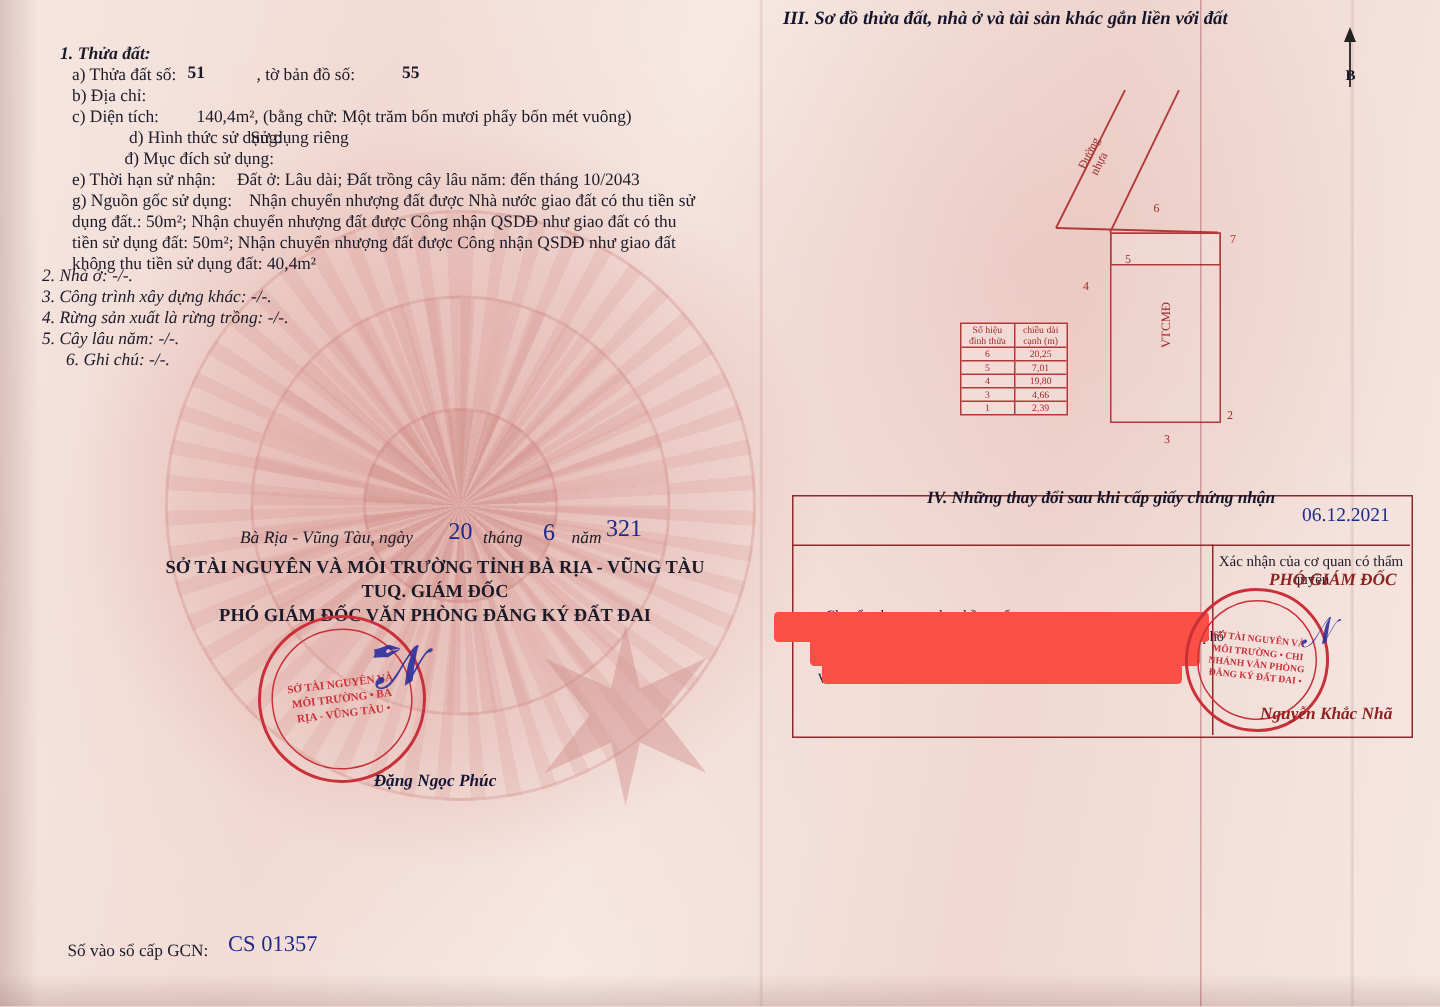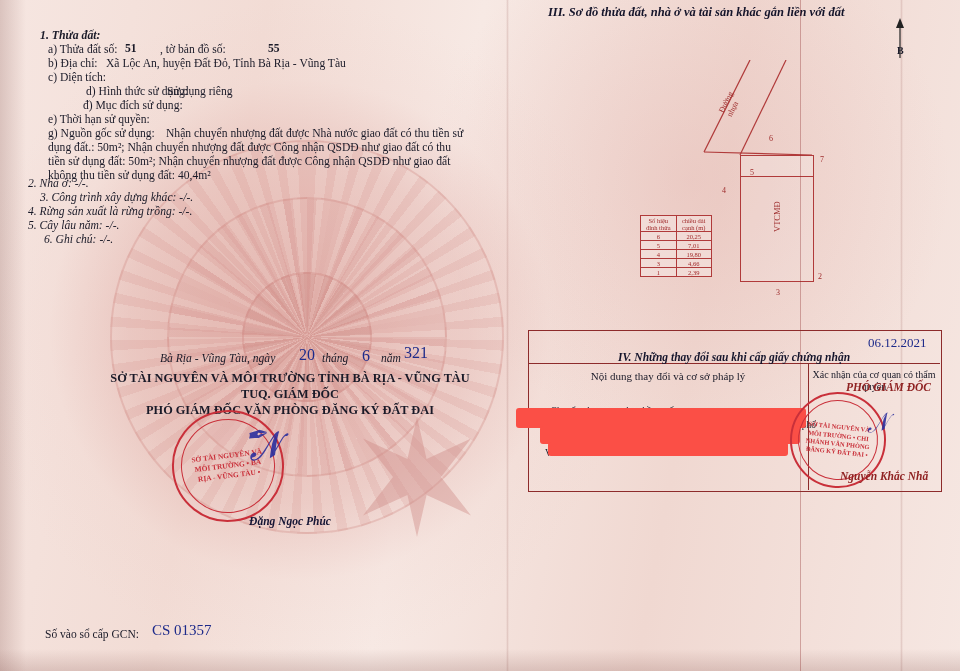--- a/index.html
+++ b/index.html
@@ -191,7 +191,7 @@
   <div class="line" style="left:45px;top:627px;font-size:11.5px;">Số vào sổ cấp GCN:</div>
   <div class="hand" style="position:absolute;left:152px;top:622px;font-size:15px;">CS 01357</div>
 
-  <h2 class="sec" style="left:548px;top:5px;">III. Sơ đồ thửa đất, nhà ở và tài sản khác gắn liền với đất</h2>
+  <h2 class="sec" style="left:522px;top:5px;">III. Sơ đồ thửa đất, nhà ở và tài sản khác gắn liền với đất</h2>
 
   <div style="position:absolute;left:893px;top:18px;width:14px;height:40px;">
     <svg width="14" height="40" viewBox="0 0 14 40">

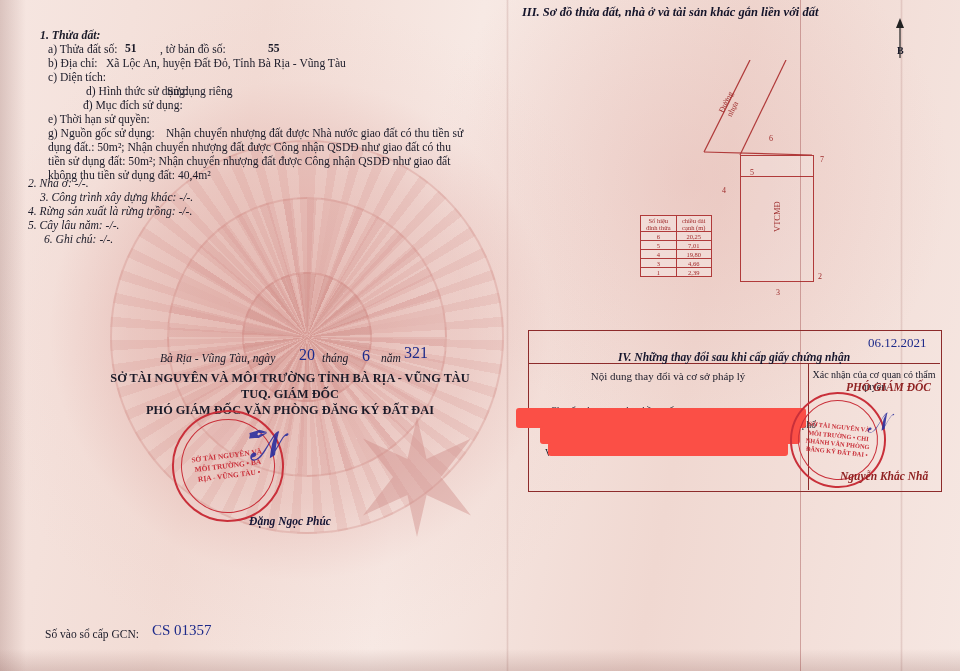--- a/index.html
+++ b/index.html
@@ -145,7 +145,7 @@
 
   <div class="line" style="left:48px;top:43px;">a) Thửa đất số:</div>
   <div class="line bold" style="left:125px;top:42px;">51</div>
-  <div class="line" style="left:160px;top:43px;">, tờ bản đồ số:</div>
+  <div class="line" style="left:171px;top:43px;">, tờ bản đồ số:</div>
   <div class="line bold" style="left:268px;top:42px;">55</div>
 
   <div class="line" style="left:48px;top:57px;">b) Địa chỉ:</div>

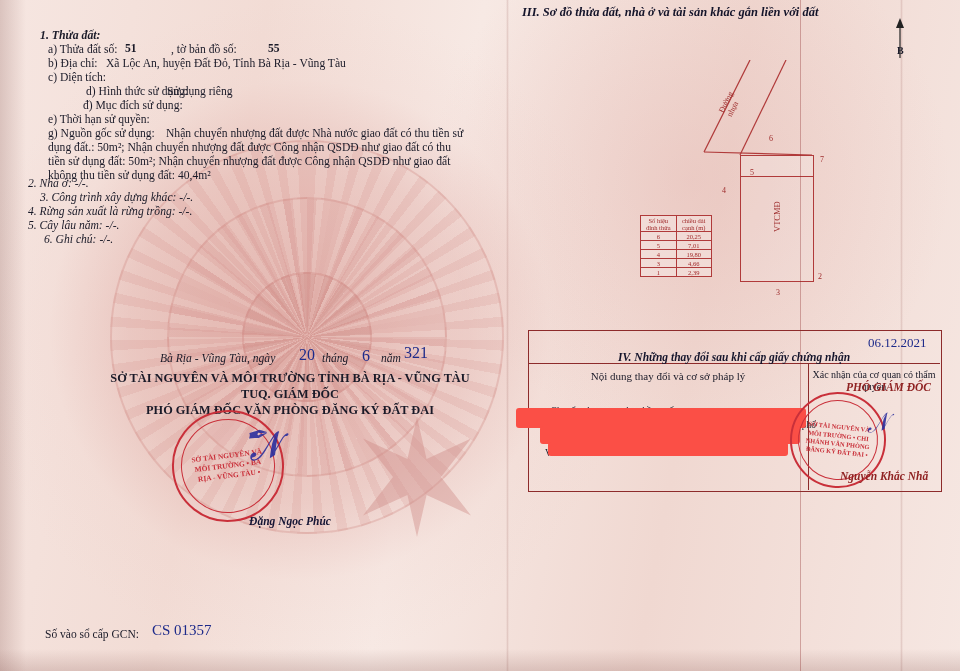--- a/index.html
+++ b/index.html
@@ -149,7 +149,6 @@
   <div class="line bold" style="left:268px;top:42px;">55</div>
 
   <div class="line" style="left:48px;top:57px;">b) Địa chỉ:</div>
-  <div class="line" style="left:106px;top:57px;">Xã Lộc An, huyện Đất Đỏ, Tỉnh Bà Rịa - Vũng Tàu</div>
 
   <div class="line" style="left:48px;top:71px;">c) Diện tích:</div>
 

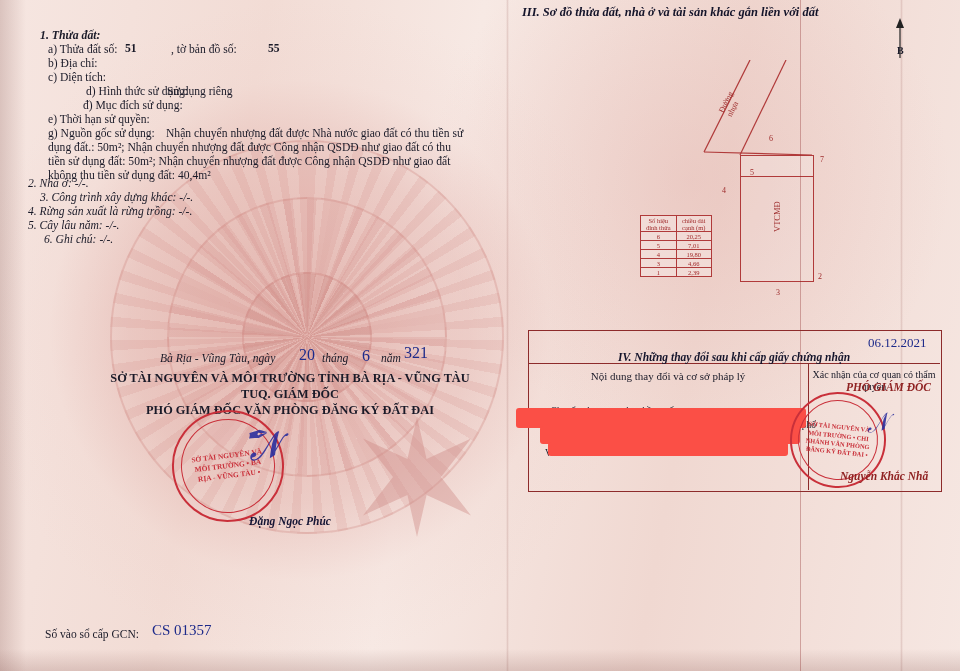--- a/index.html
+++ b/index.html
@@ -151,6 +151,7 @@
   <div class="line" style="left:48px;top:57px;">b) Địa chỉ:</div>
 
   <div class="line" style="left:48px;top:71px;">c) Diện tích:</div>
+  <div class="line" style="left:131px;top:71px;">140,4m², (bằng chữ: Một trăm bốn mươi phẩy bốn mét vuông)</div>
 
   <div class="line" style="left:48px;top:85px;margin-left:38px;">d) Hình thức sử dụng:</div>
   <div class="line" style="left:167px;top:85px;">Sử dụng riêng</div>

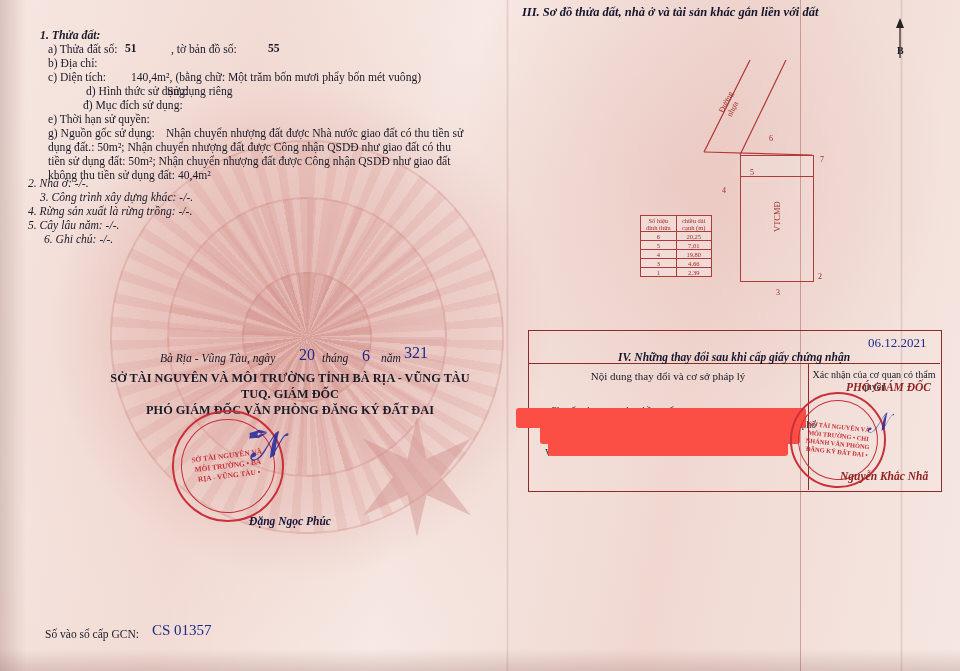--- a/index.html
+++ b/index.html
@@ -158,7 +158,7 @@
 
   <div class="line" style="left:48px;top:99px;margin-left:35px;">đ) Mục đích sử dụng:</div>
 
-  <div class="line" style="left:48px;top:113px;">e) Thời hạn sử quyền:</div>
+  <div class="line" style="left:48px;top:113px;">e) Thời hạn sử nhận:</div>
 
   <div class="line" style="left:48px;top:127px;">g) Nguồn gốc sử dụng:</div>
   <div class="line wrap" style="left:48px;top:127px;width:420px;text-indent:118px;">Nhận chuyển nhượng đất được Nhà nước giao đất có thu tiền sử dụng đất.: 50m²; Nhận chuyển nhượng đất được Công nhận QSDĐ như giao đất có thu tiền sử dụng đất: 50m²; Nhận chuyển nhượng đất được Công nhận QSDĐ như giao đất không thu tiền sử dụng đất: 40,4m²</div>

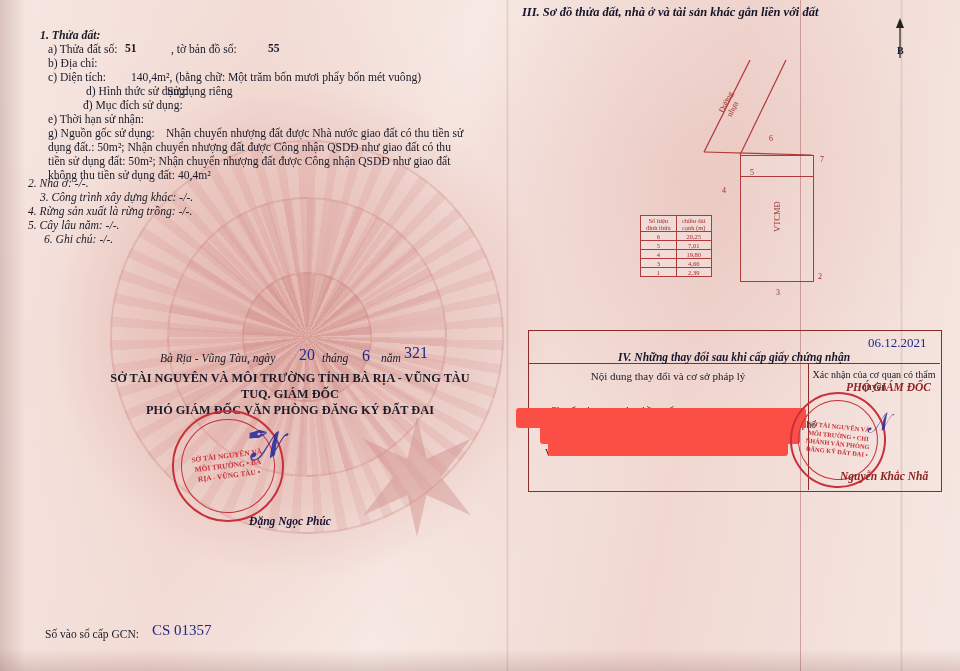--- a/index.html
+++ b/index.html
@@ -159,6 +159,7 @@
   <div class="line" style="left:48px;top:99px;margin-left:35px;">đ) Mục đích sử dụng:</div>
 
   <div class="line" style="left:48px;top:113px;">e) Thời hạn sử nhận:</div>
+  <div class="line" style="left:158px;top:113px;">Đất ở: Lâu dài; Đất trồng cây lâu năm: đến tháng 10/2043</div>
 
   <div class="line" style="left:48px;top:127px;">g) Nguồn gốc sử dụng:</div>
   <div class="line wrap" style="left:48px;top:127px;width:420px;text-indent:118px;">Nhận chuyển nhượng đất được Nhà nước giao đất có thu tiền sử dụng đất.: 50m²; Nhận chuyển nhượng đất được Công nhận QSDĐ như giao đất có thu tiền sử dụng đất: 50m²; Nhận chuyển nhượng đất được Công nhận QSDĐ như giao đất không thu tiền sử dụng đất: 40,4m²</div>

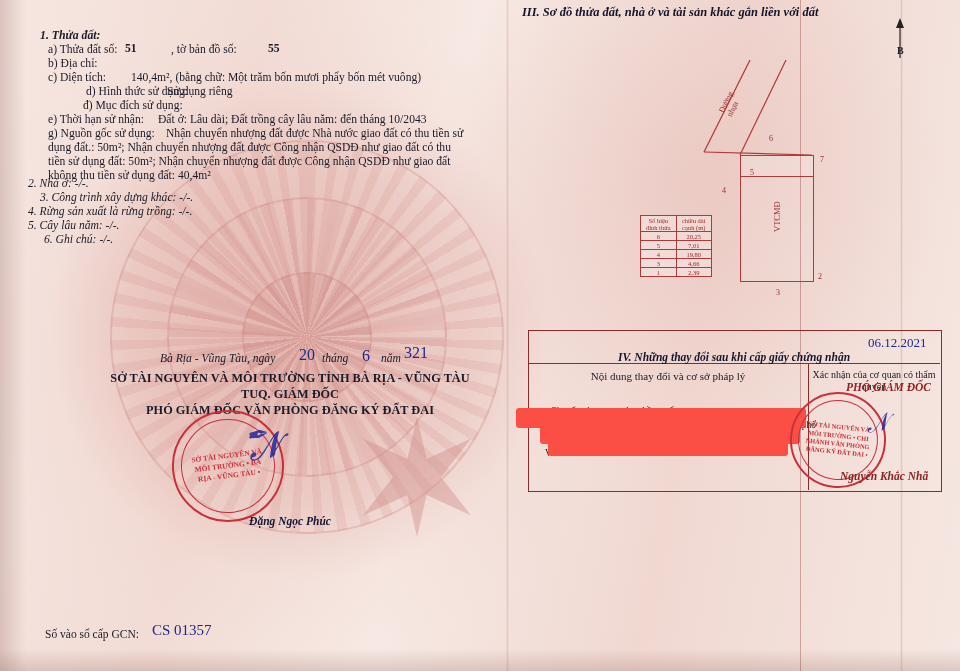--- a/index.html
+++ b/index.html
@@ -165,7 +165,7 @@
   <div class="line wrap" style="left:48px;top:127px;width:420px;text-indent:118px;">Nhận chuyển nhượng đất được Nhà nước giao đất có thu tiền sử dụng đất.: 50m²; Nhận chuyển nhượng đất được Công nhận QSDĐ như giao đất có thu tiền sử dụng đất: 50m²; Nhận chuyển nhượng đất được Công nhận QSDĐ như giao đất không thu tiền sử dụng đất: 40,4m²</div>
 
   <div class="line ital" style="left:28px;top:177px;">2. Nhà ở:  -/-.</div>
-  <div class="line ital" style="left:40px;top:191px;">3. Công trình xây dựng khác:  -/-.</div>
+  <div class="line ital" style="left:28px;top:191px;">3. Công trình xây dựng khác:  -/-.</div>
   <div class="line ital" style="left:28px;top:205px;font-style:italic;">4. Rừng sản xuất là rừng trồng:  -/-.</div>
   <div class="line ital" style="left:28px;top:219px;">5. Cây lâu năm:  -/-.</div>
   <div class="line ital" style="left:44px;top:233px;">6. Ghi chú:  -/-.</div>

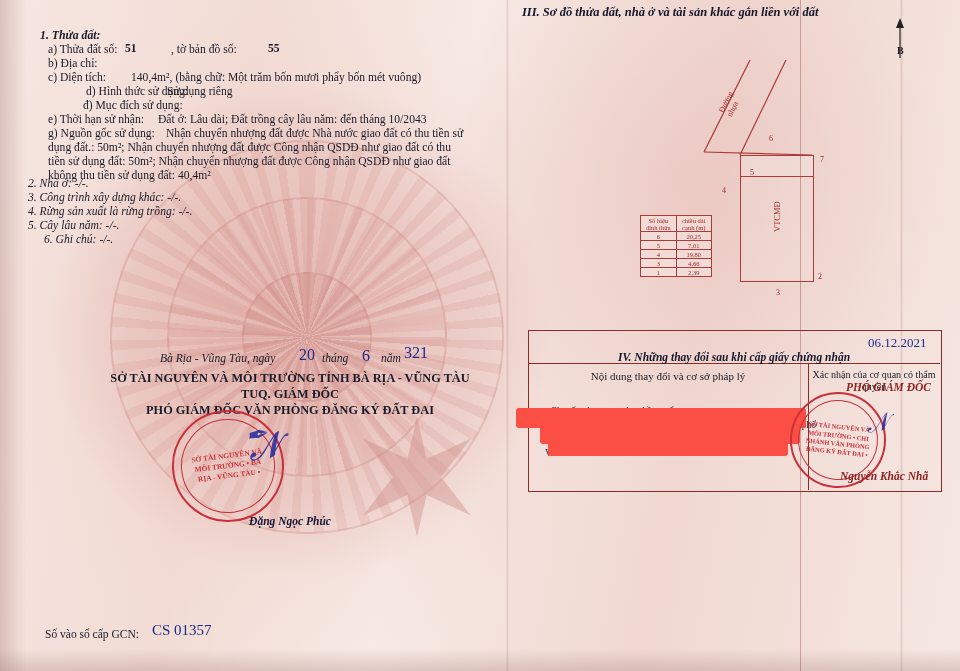--- a/index.html
+++ b/index.html
@@ -253,7 +253,7 @@
   <div class="vline" style="left:808px;top:363px;height:127px;"></div>
   <div class="vline" style="left:800px;top:0px;height:671px;background:rgba(141,43,43,0.35);"></div>
 
-  <div class="box-title center" style="left:528px;top:351px;width:412px;">IV. Những thay đổi sau khi cấp giấy chứng nhận</div>
+  <div class="box-title center" style="left:528px;top:326px;width:412px;">IV. Những thay đổi sau khi cấp giấy chứng nhận</div>
   <div class="line center" style="left:540px;top:369px;width:256px;font-size:11px;">Nội dung thay đổi và cơ sở pháp lý</div>
   <div class="line center" style="left:812px;top:369px;width:124px;font-size:10px;white-space:normal;line-height:12px;">Xác nhận của cơ quan có thẩm quyền</div>
 

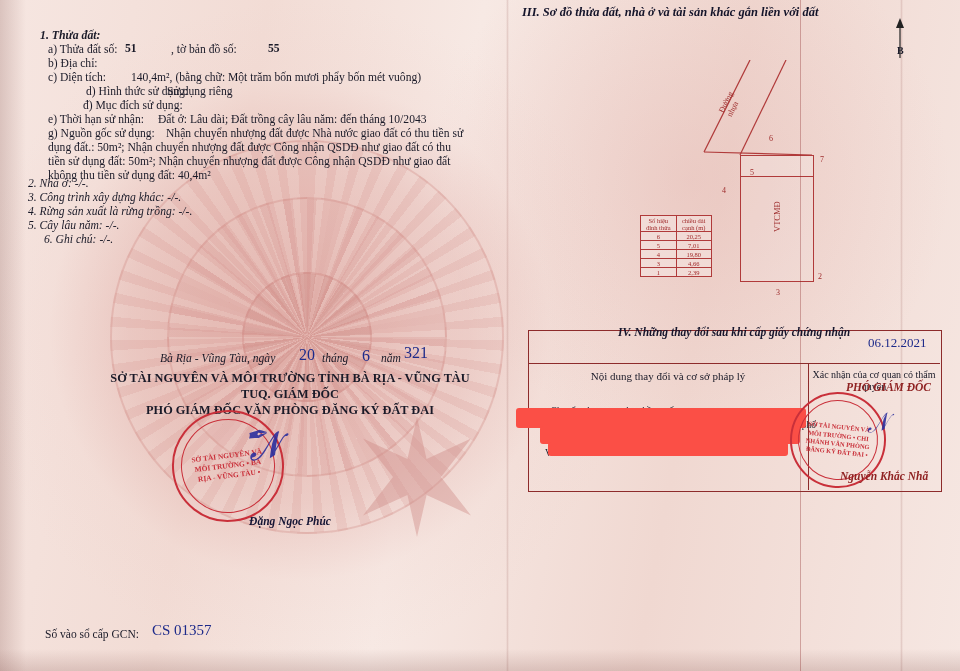--- a/index.html
+++ b/index.html
@@ -254,7 +254,6 @@
   <div class="vline" style="left:800px;top:0px;height:671px;background:rgba(141,43,43,0.35);"></div>
 
   <div class="box-title center" style="left:528px;top:326px;width:412px;">IV. Những thay đổi sau khi cấp giấy chứng nhận</div>
-  <div class="line center" style="left:540px;top:369px;width:256px;font-size:11px;">Nội dung thay đổi và cơ sở pháp lý</div>
   <div class="line center" style="left:812px;top:369px;width:124px;font-size:10px;white-space:normal;line-height:12px;">Xác nhận của cơ quan có thẩm quyền</div>
 
   <div class="line" style="left:545px;top:404px;font-size:9.5px;">- Chuyển nhượng ... theo hồ sơ số ...</div>

